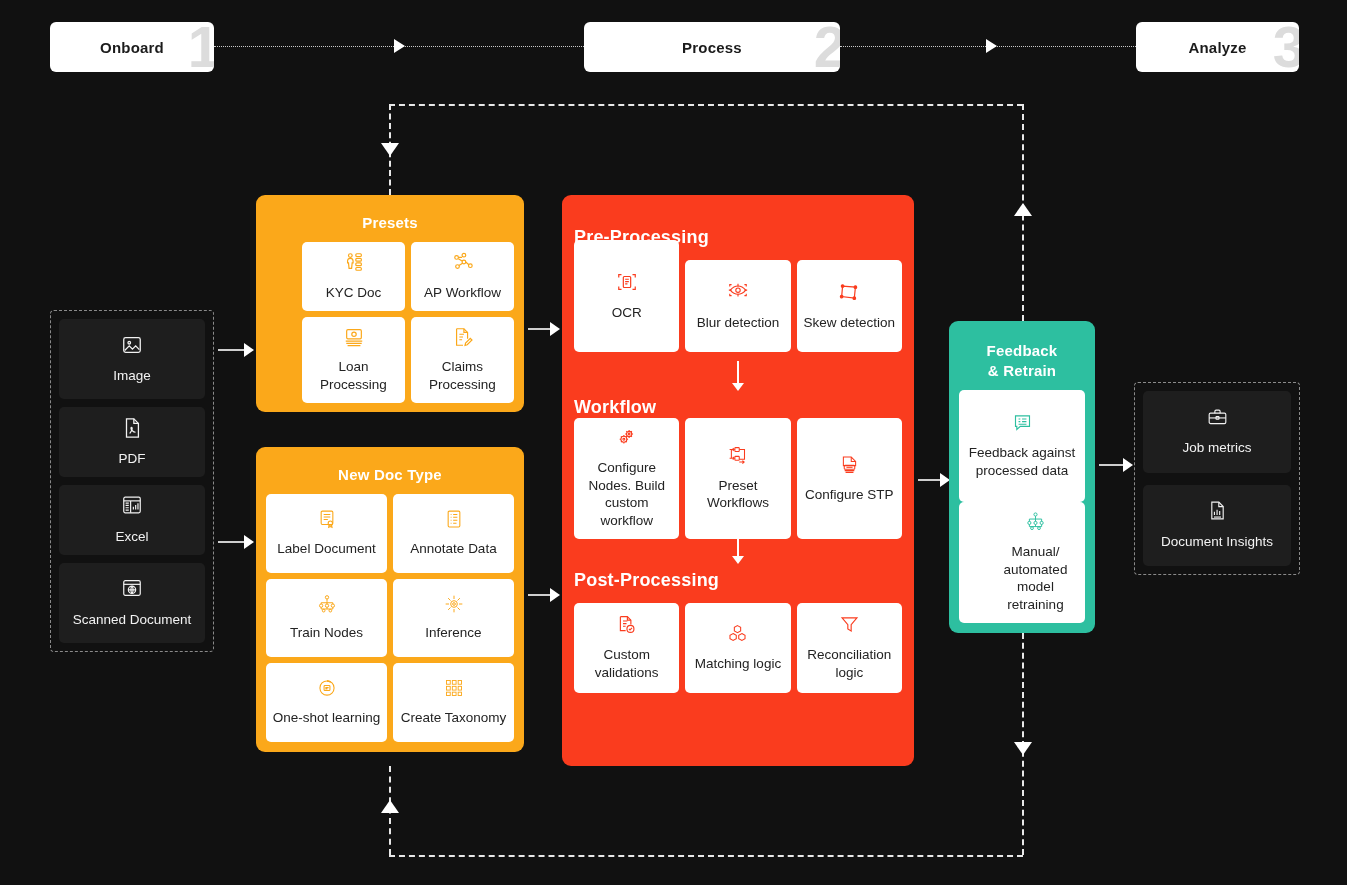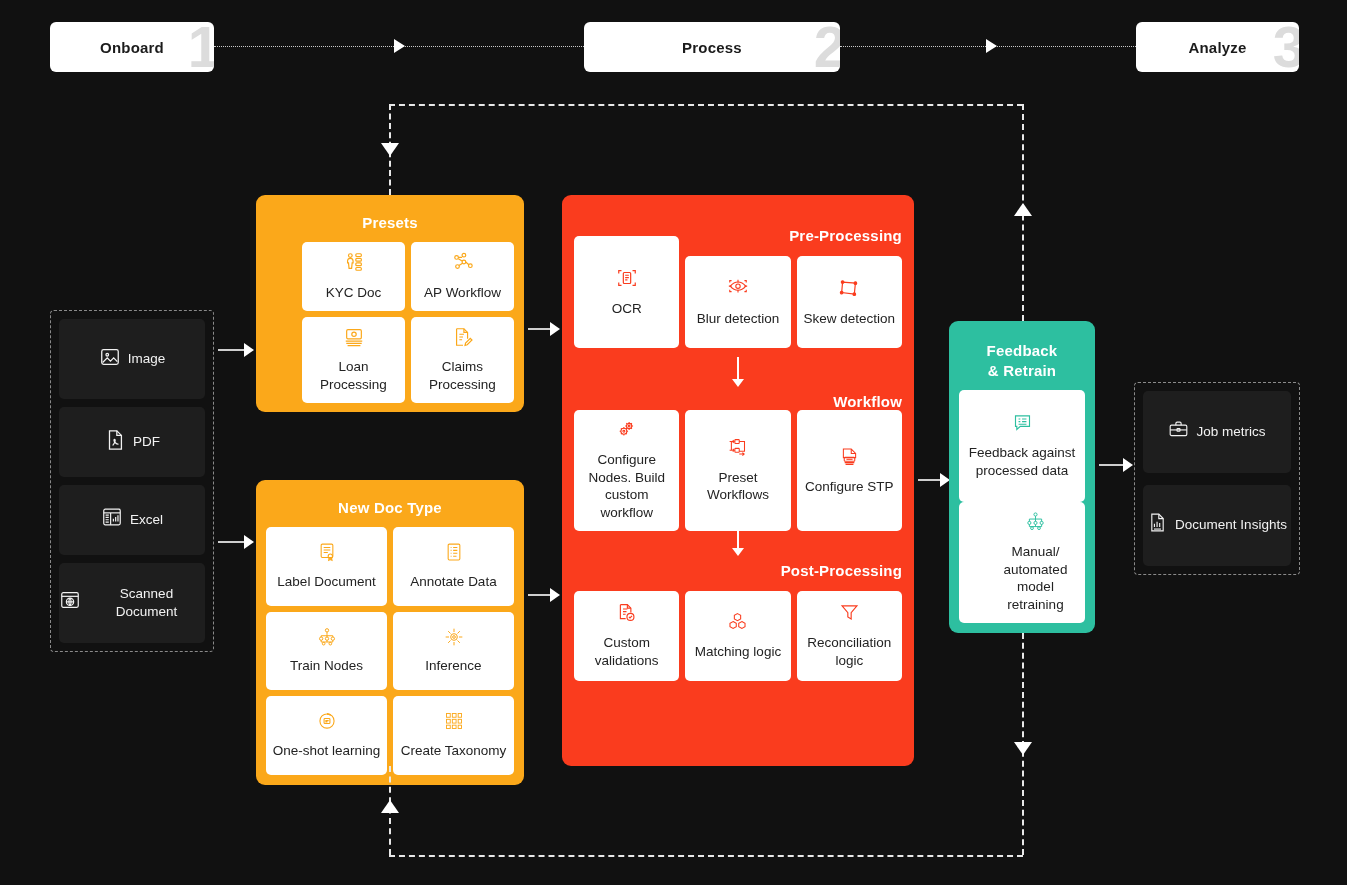--- a/index.html
+++ b/index.html
@@ -89,8 +89,8 @@
     text-align: center; gap: 6px; padding: 9px 5px;
   }
   .sub-title {
-    color: #ffffff; font-size: 15px; font-weight: bold;
-    text-align: right; letter-spacing: .2px;
+    color: #ffffff; font-size: 18px; font-weight: bold;
+    text-align: left; letter-spacing: .2px;
   }
   .ico { display:block; }
 

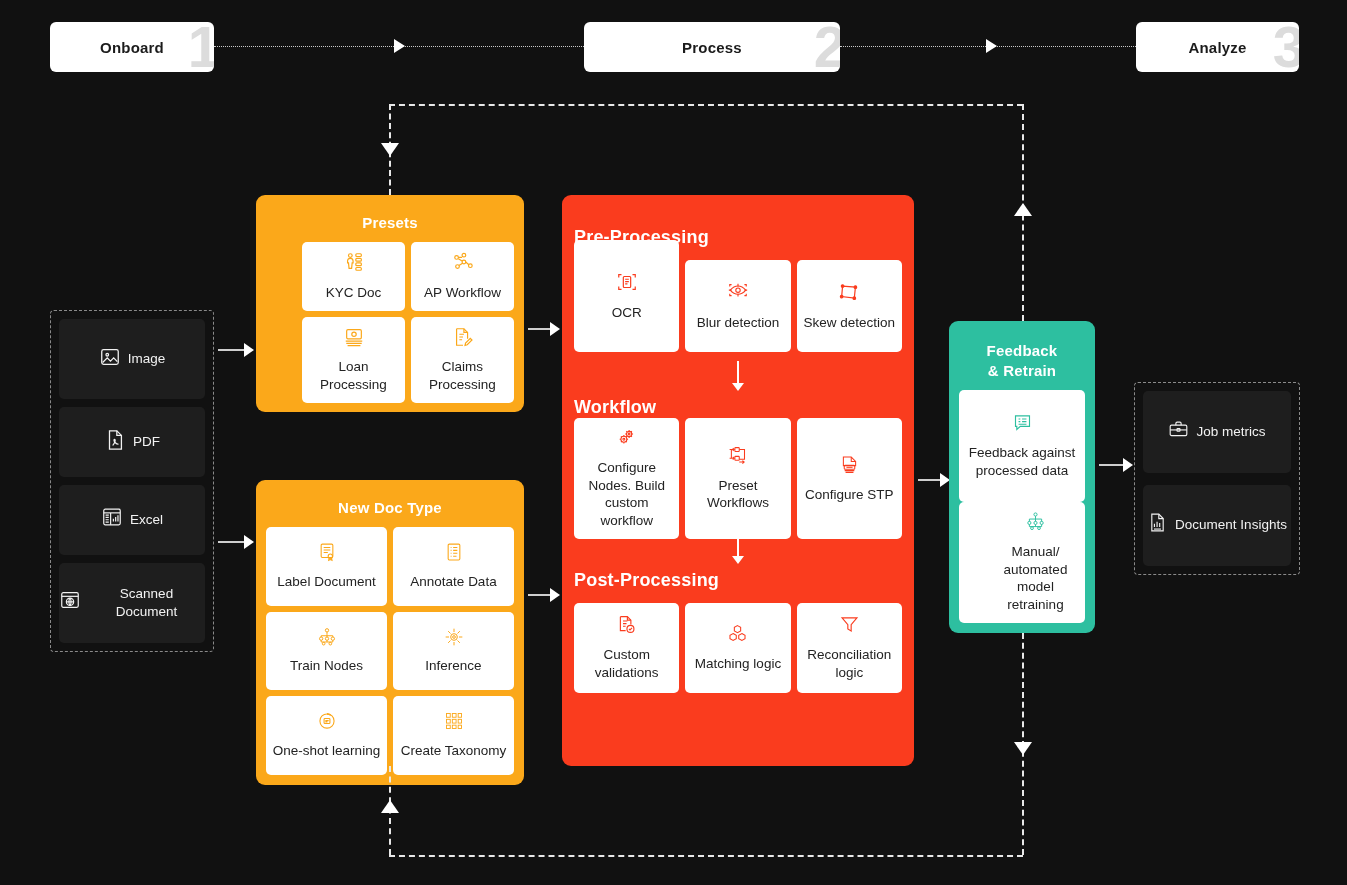--- a/index.html
+++ b/index.html
@@ -59,7 +59,7 @@
   }
   .dark-card {
     background: #1e1e1e; border-radius: 5px;
-    display: flex; flex-direction: row;
+    display: flex; flex-direction: column;
     align-items: center; justify-content: center;
     color: #f2f2f2; font-size: 13.5px; line-height: 1.3;
     text-align: center; gap: 7px;

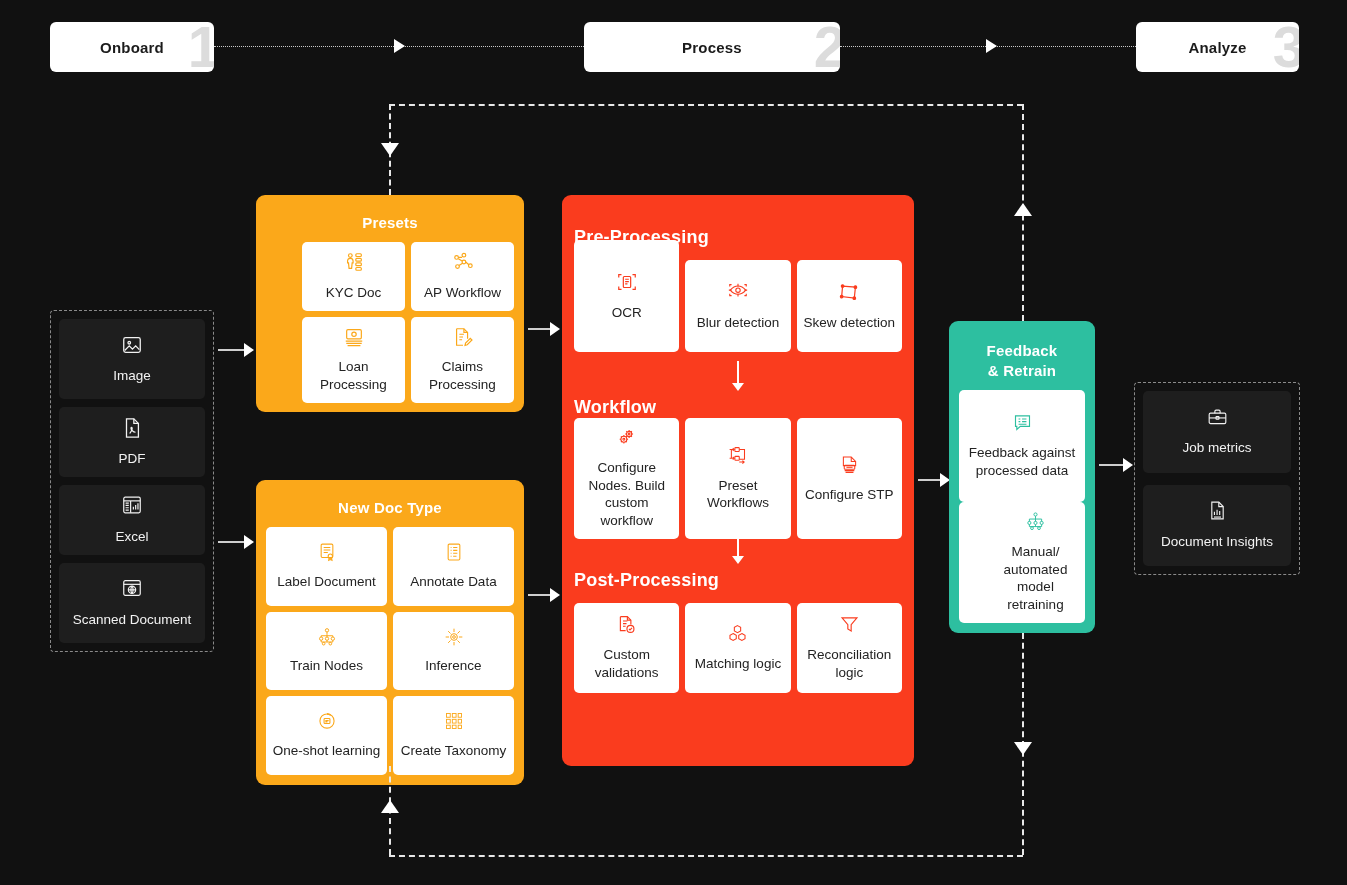--- a/index.html
+++ b/index.html
@@ -266,7 +266,7 @@
     </div>
   </div>
 
-  <div class="panel panel-orange" style="left:256px; top:480px; width:268px; height:305px;">
+  <div class="panel panel-orange" style="left:256px; top:447px; width:268px; height:305px;">
     <div class="panel-title">New Doc Type</div>
     <div class="grid2" style="flex:1;">
       <div class="white-card">

